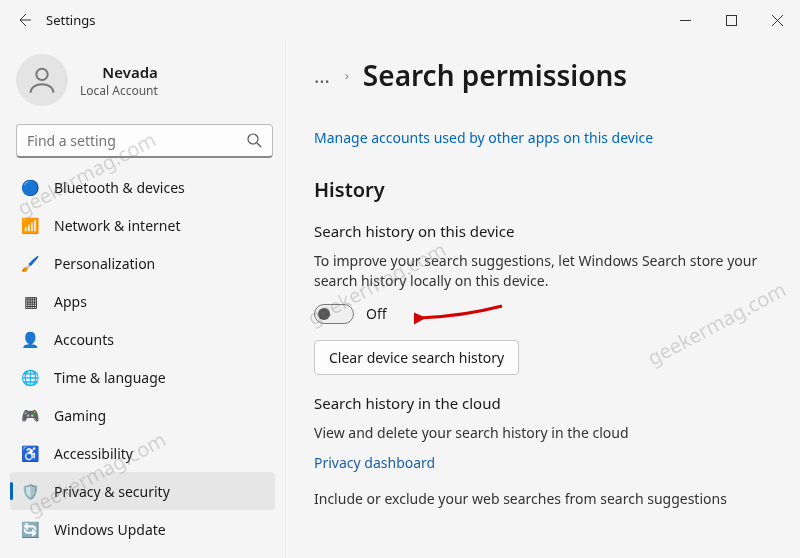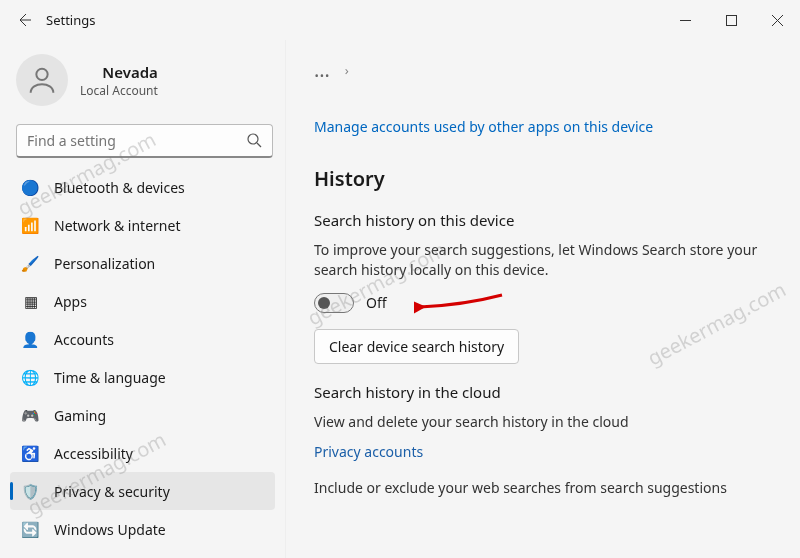--- a/index.html
+++ b/index.html
@@ -159,6 +159,7 @@
     <div class="crumb">
       <span class="dots">…</span>
       <span class="chev">›</span>
+      <span class="page-title">Search permissions</span>
     </div>
 
     <a class="link">Manage accounts used by other apps on this device</a>

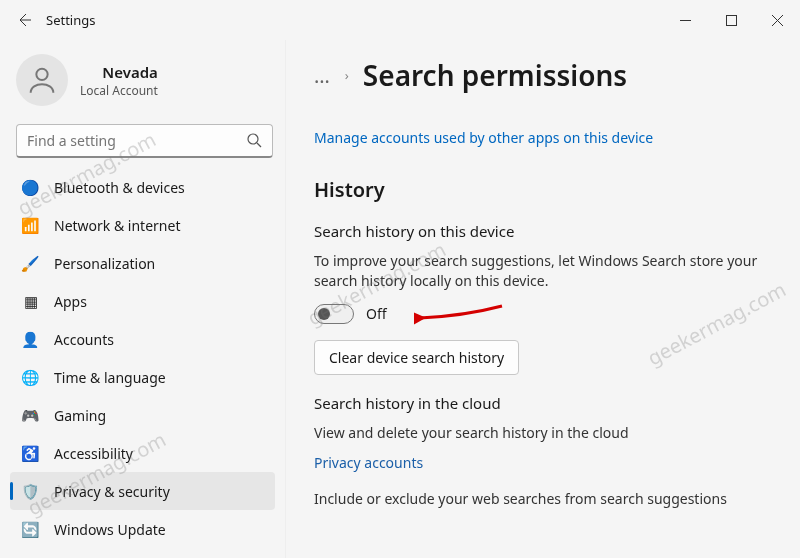--- a/index.html
+++ b/index.html
@@ -188,7 +188,7 @@
 
     <div class="sub-h cloud-h">Search history in the cloud</div>
     <div class="body-text">View and delete your search history in the cloud</div>
-    <a class="link2">Privacy accounts</a>
+    <a class="link2">Privacy dashboard</a>
     <div class="body-text" style="margin-top:16px">Include or exclude your web searches from search suggestions</div>
   </div>
 </div>

